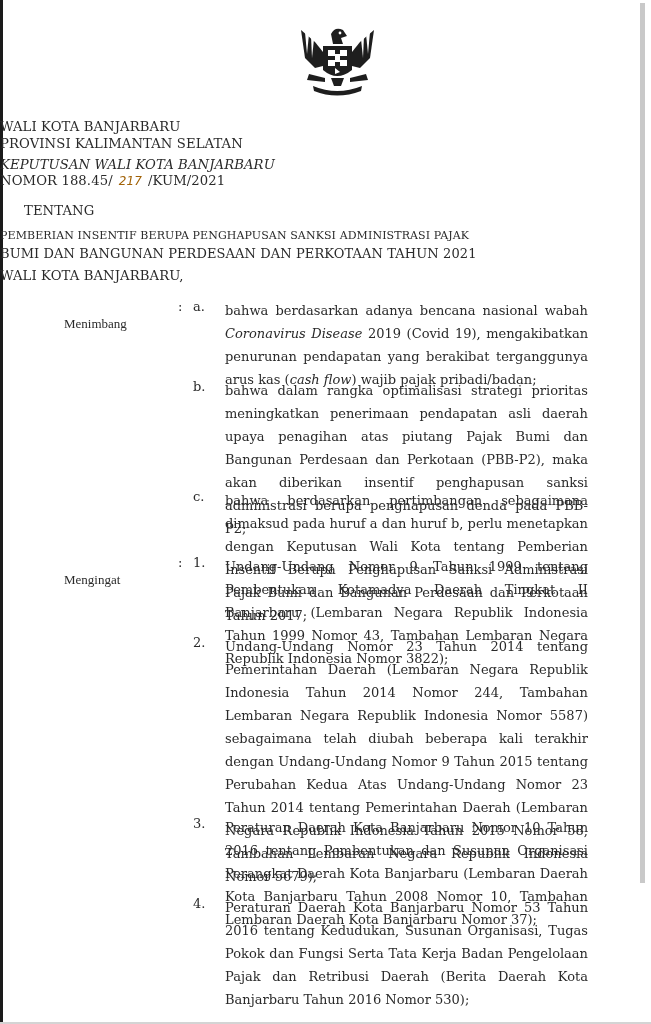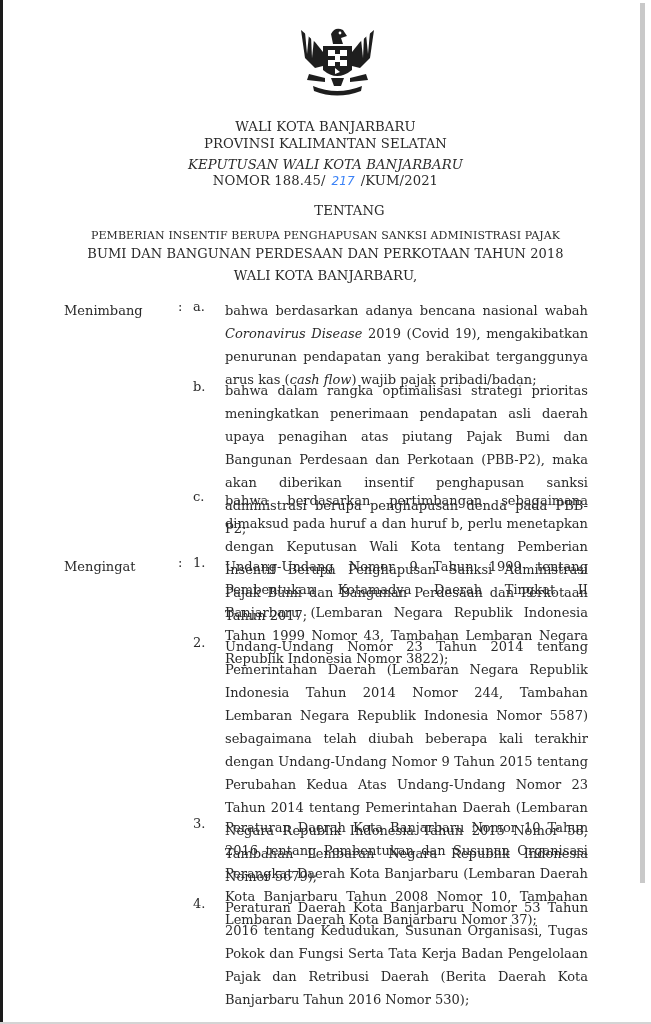--- a/index.html
+++ b/index.html
@@ -16,7 +16,7 @@
 
   .emblem { position: absolute; left: 295px; top: 22px; width: 85px; height: 78px; }
 
-  .center { position: absolute; left: 0; width: 651px; text-align: center; font-size: 13.2px; letter-spacing: 0.1px; }
+  .center { position: absolute; left: 0; width: 651px; text-align: left; font-size: 13.2px; letter-spacing: 0.1px; }
   .hdr1 { top: 119px; }
   .hdr2 { top: 136px; }
   .hdr3 { top: 157px; font-style: italic; }

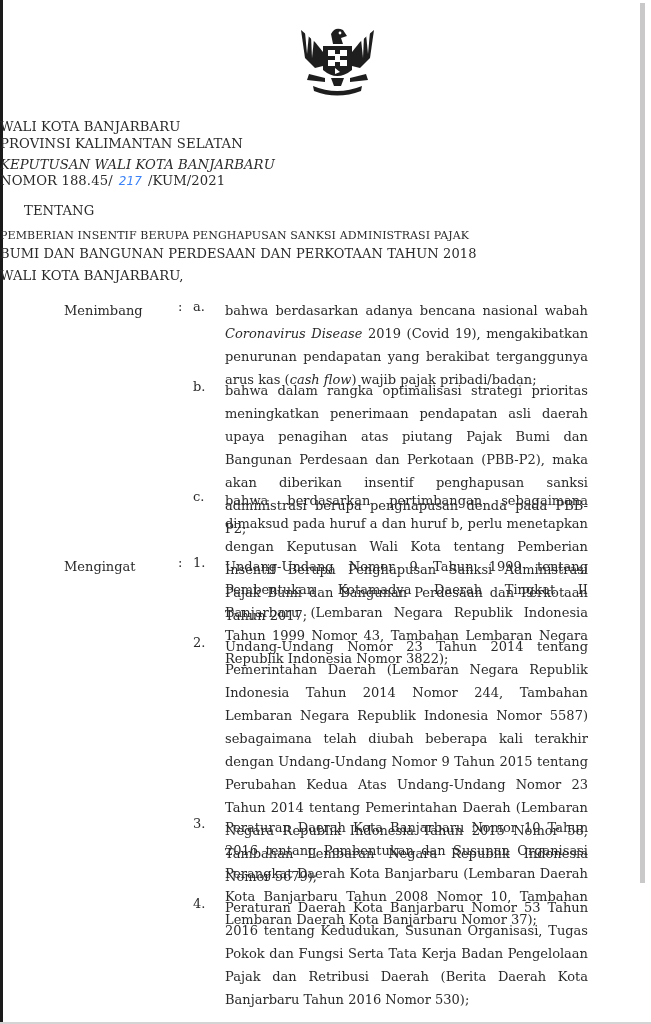--- a/index.html
+++ b/index.html
@@ -21,7 +21,7 @@
   .hdr2 { top: 136px; }
   .hdr3 { top: 157px; font-style: italic; }
   .hdr4 { top: 173px; }
-  .hdr4 .hand { font-family: "DejaVu Sans", sans-serif; color: #3b82f6; font-style: italic; padding: 0 6px; font-size: 12px; }
+  .hdr4 .hand { font-family: "DejaVu Sans", sans-serif; color: #a16207; font-style: italic; padding: 0 6px; font-size: 12px; }
   .hdr5 { top: 203px; padding-left: 24px; }
   .title1 { top: 229px; font-size: 11px; }
   .title2 { top: 246px; font-size: 13px; }

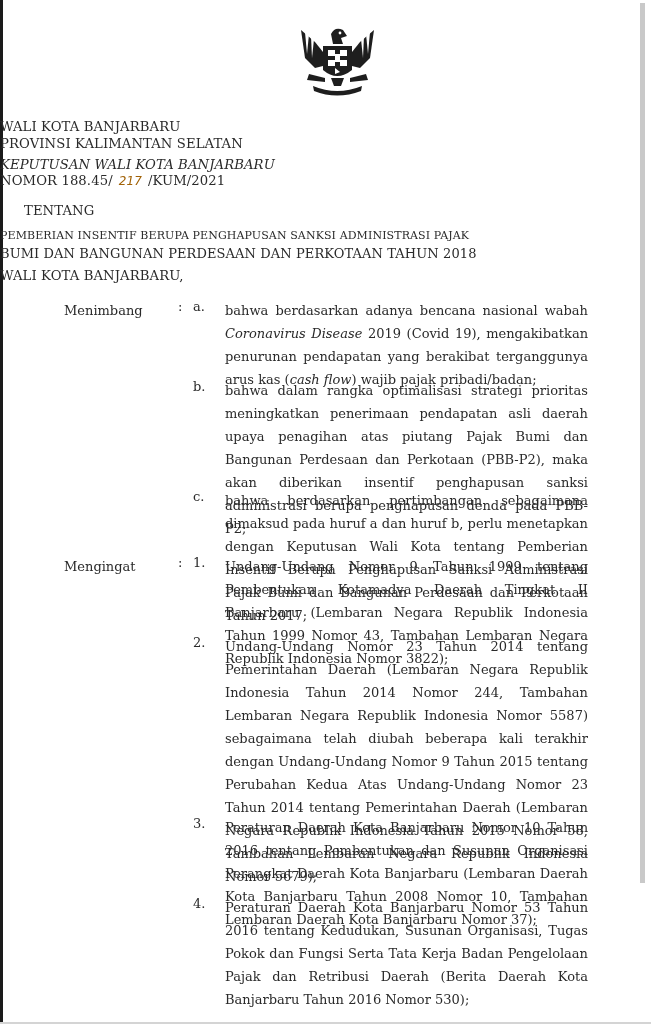--- a/index.html
+++ b/index.html
@@ -78,7 +78,7 @@
 <div class="center hdr4"><span>NOMOR 188.45/</span><span class="hand">217</span><span>/KUM/2021</span></div>
 <div class="center hdr5">TENTANG</div>
 <div class="center title1">PEMBERIAN INSENTIF BERUPA PENGHAPUSAN SANKSI ADMINISTRASI PAJAK</div>
-<div class="center title2">BUMI DAN BANGUNAN PERDESAAN DAN PERKOTAAN TAHUN 2018</div>
+<div class="center title2">BUMI DAN BANGUNAN PERDESAAN DAN PERKOTAAN TAHUN 2021</div>
 <div class="center hdr6">WALI KOTA BANJARBARU,</div>
 
 <div class="section" style="top:299px;">

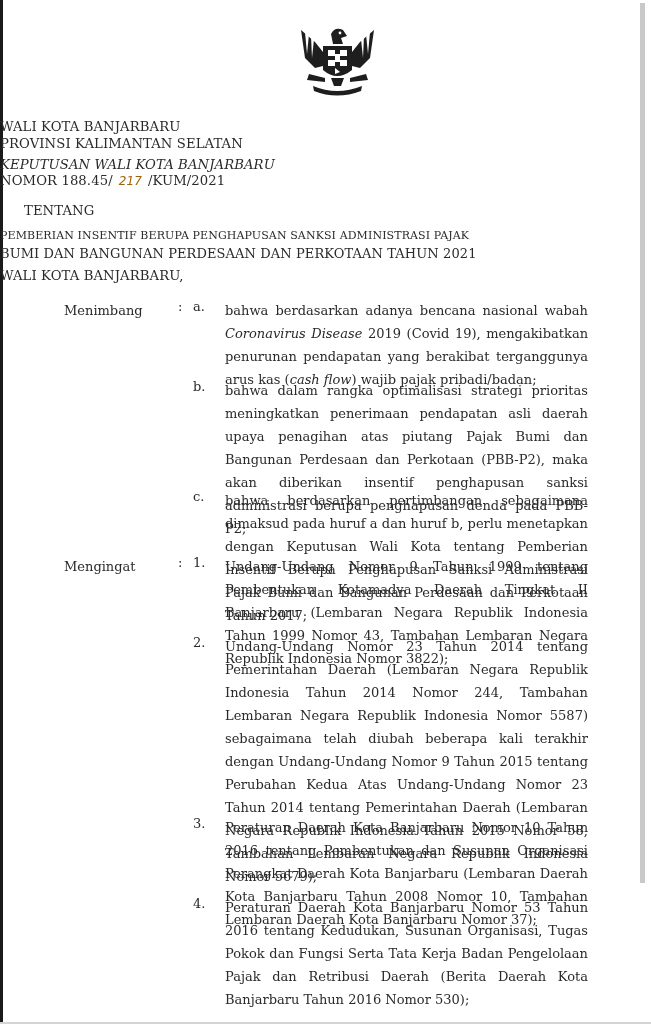--- a/index.html
+++ b/index.html
@@ -28,7 +28,7 @@
   .hdr6 { top: 268px; }
 
   .section { position: absolute; left: 64px; width: 560px; font-size: 13px; }
-  .sec-label { position: absolute; left: 0; top: 4px; }
+  .sec-label { position: absolute; left: 0; top: 17px; font-family: Liberation Serif, serif; }
   .sec-colon { position: absolute; left: 114px; top: 0; }
   .item { position: absolute; left: 129px; width: 395px; }
   .item-mark { position: absolute; left: 0; top: 0; }

